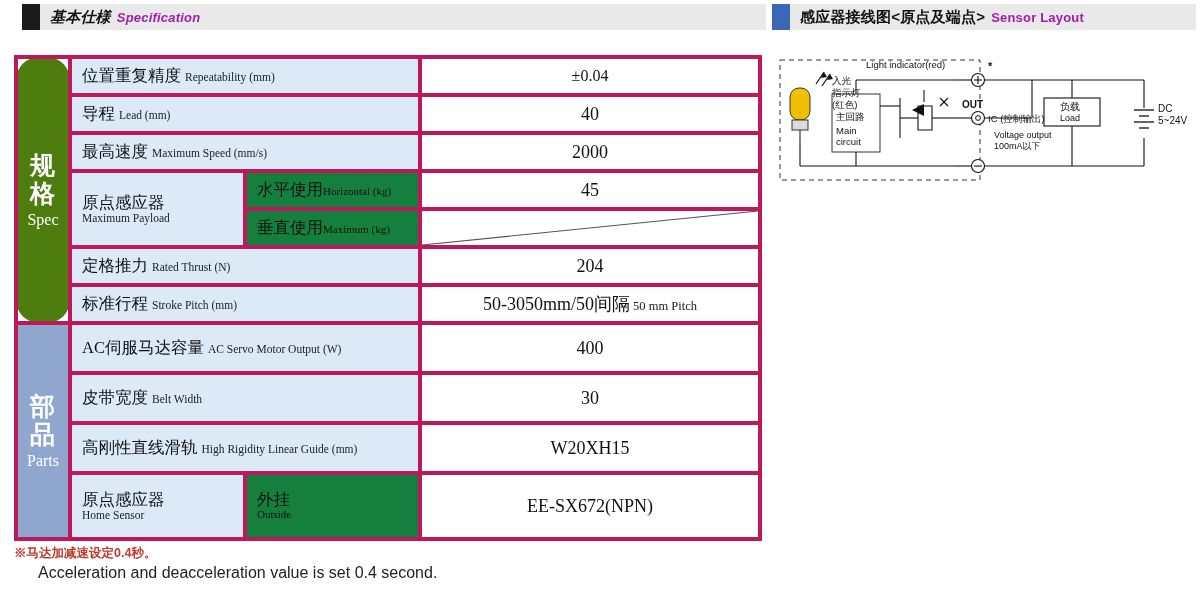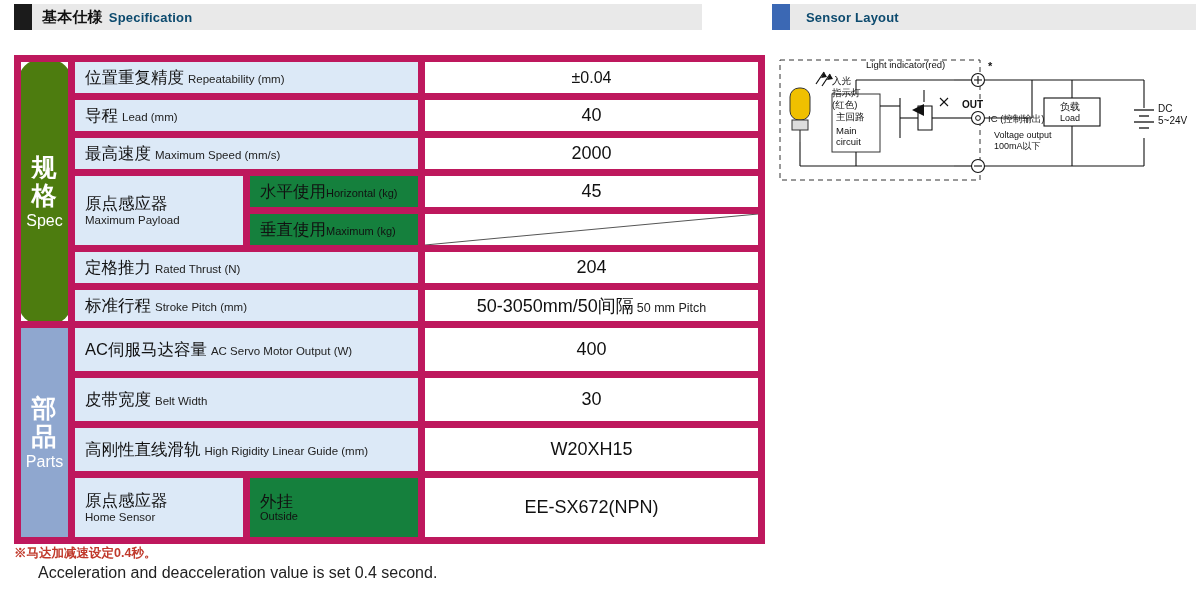--- a/index.html
+++ b/index.html
@@ -46,7 +46,7 @@
     color: #0c4a6e;
     margin-left: 6px;
   }
-  #hdr-spec { left: 14px; top: 4px; width: 688px; }
+  #hdr-spec { left: 22px; top: 4px; width: 744px; font-style: italic; }
   #hdr-sensor { left: 772px; top: 4px; width: 424px; }
   #hdr-sensor .cap { background: #3b68b4; }
 

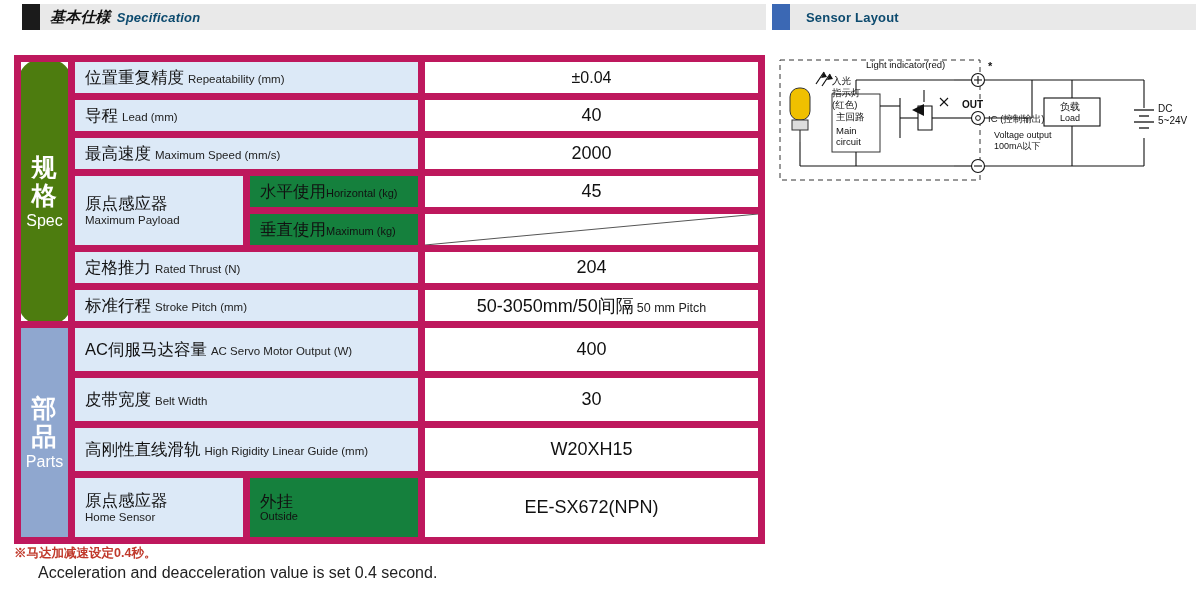--- a/index.html
+++ b/index.html
@@ -43,7 +43,7 @@
   .hdr .bar .en {
     font-size: 13px;
     font-weight: bold;
-    color: #0c4a6e;
+    color: #a21caf;
     margin-left: 6px;
   }
   #hdr-spec { left: 22px; top: 4px; width: 744px; font-style: italic; }

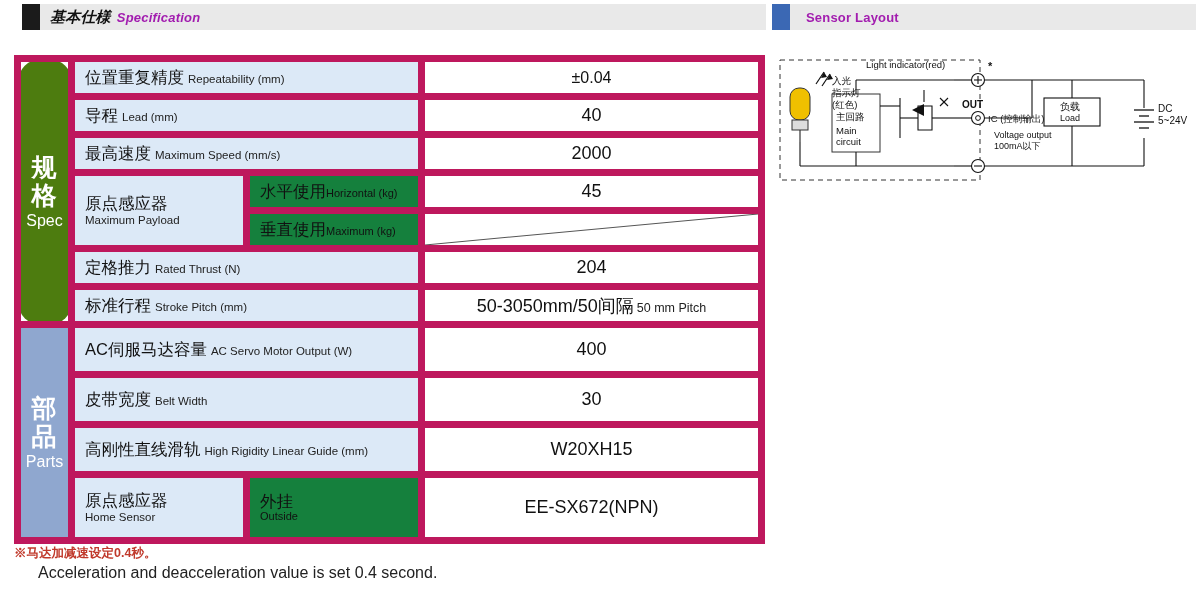--- a/index.html
+++ b/index.html
@@ -178,6 +178,7 @@
 <div class="hdr" id="hdr-sensor">
   <div class="cap"></div>
   <div class="bar">
+    <span class="cn">感应器接线图&lt;原点及端点&gt;</span>
     <span class="en">Sensor Layout</span>
   </div>
 </div>

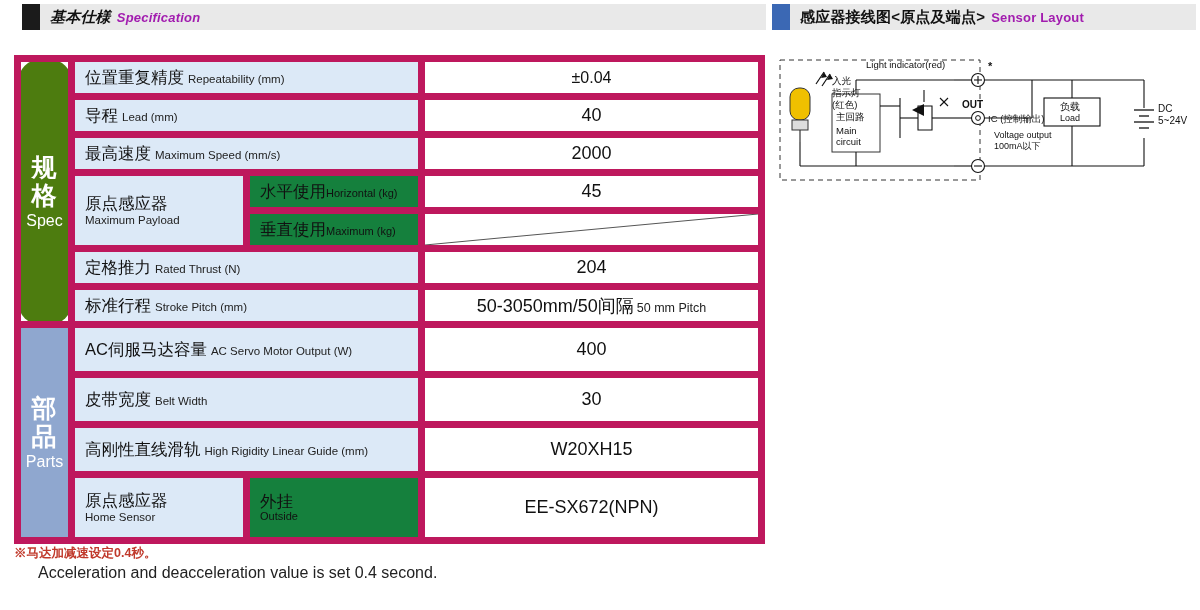--- a/index.html
+++ b/index.html
@@ -63,9 +63,10 @@
     table-layout: fixed;
   }
   table.spec td {
-    border: 7px solid #be185d;
+    border: 4px solid #be185d;
     padding: 0 10px;
     vertical-align: middle;
+    font-family: Liberation Serif, serif;
   }
 
   .grp {

